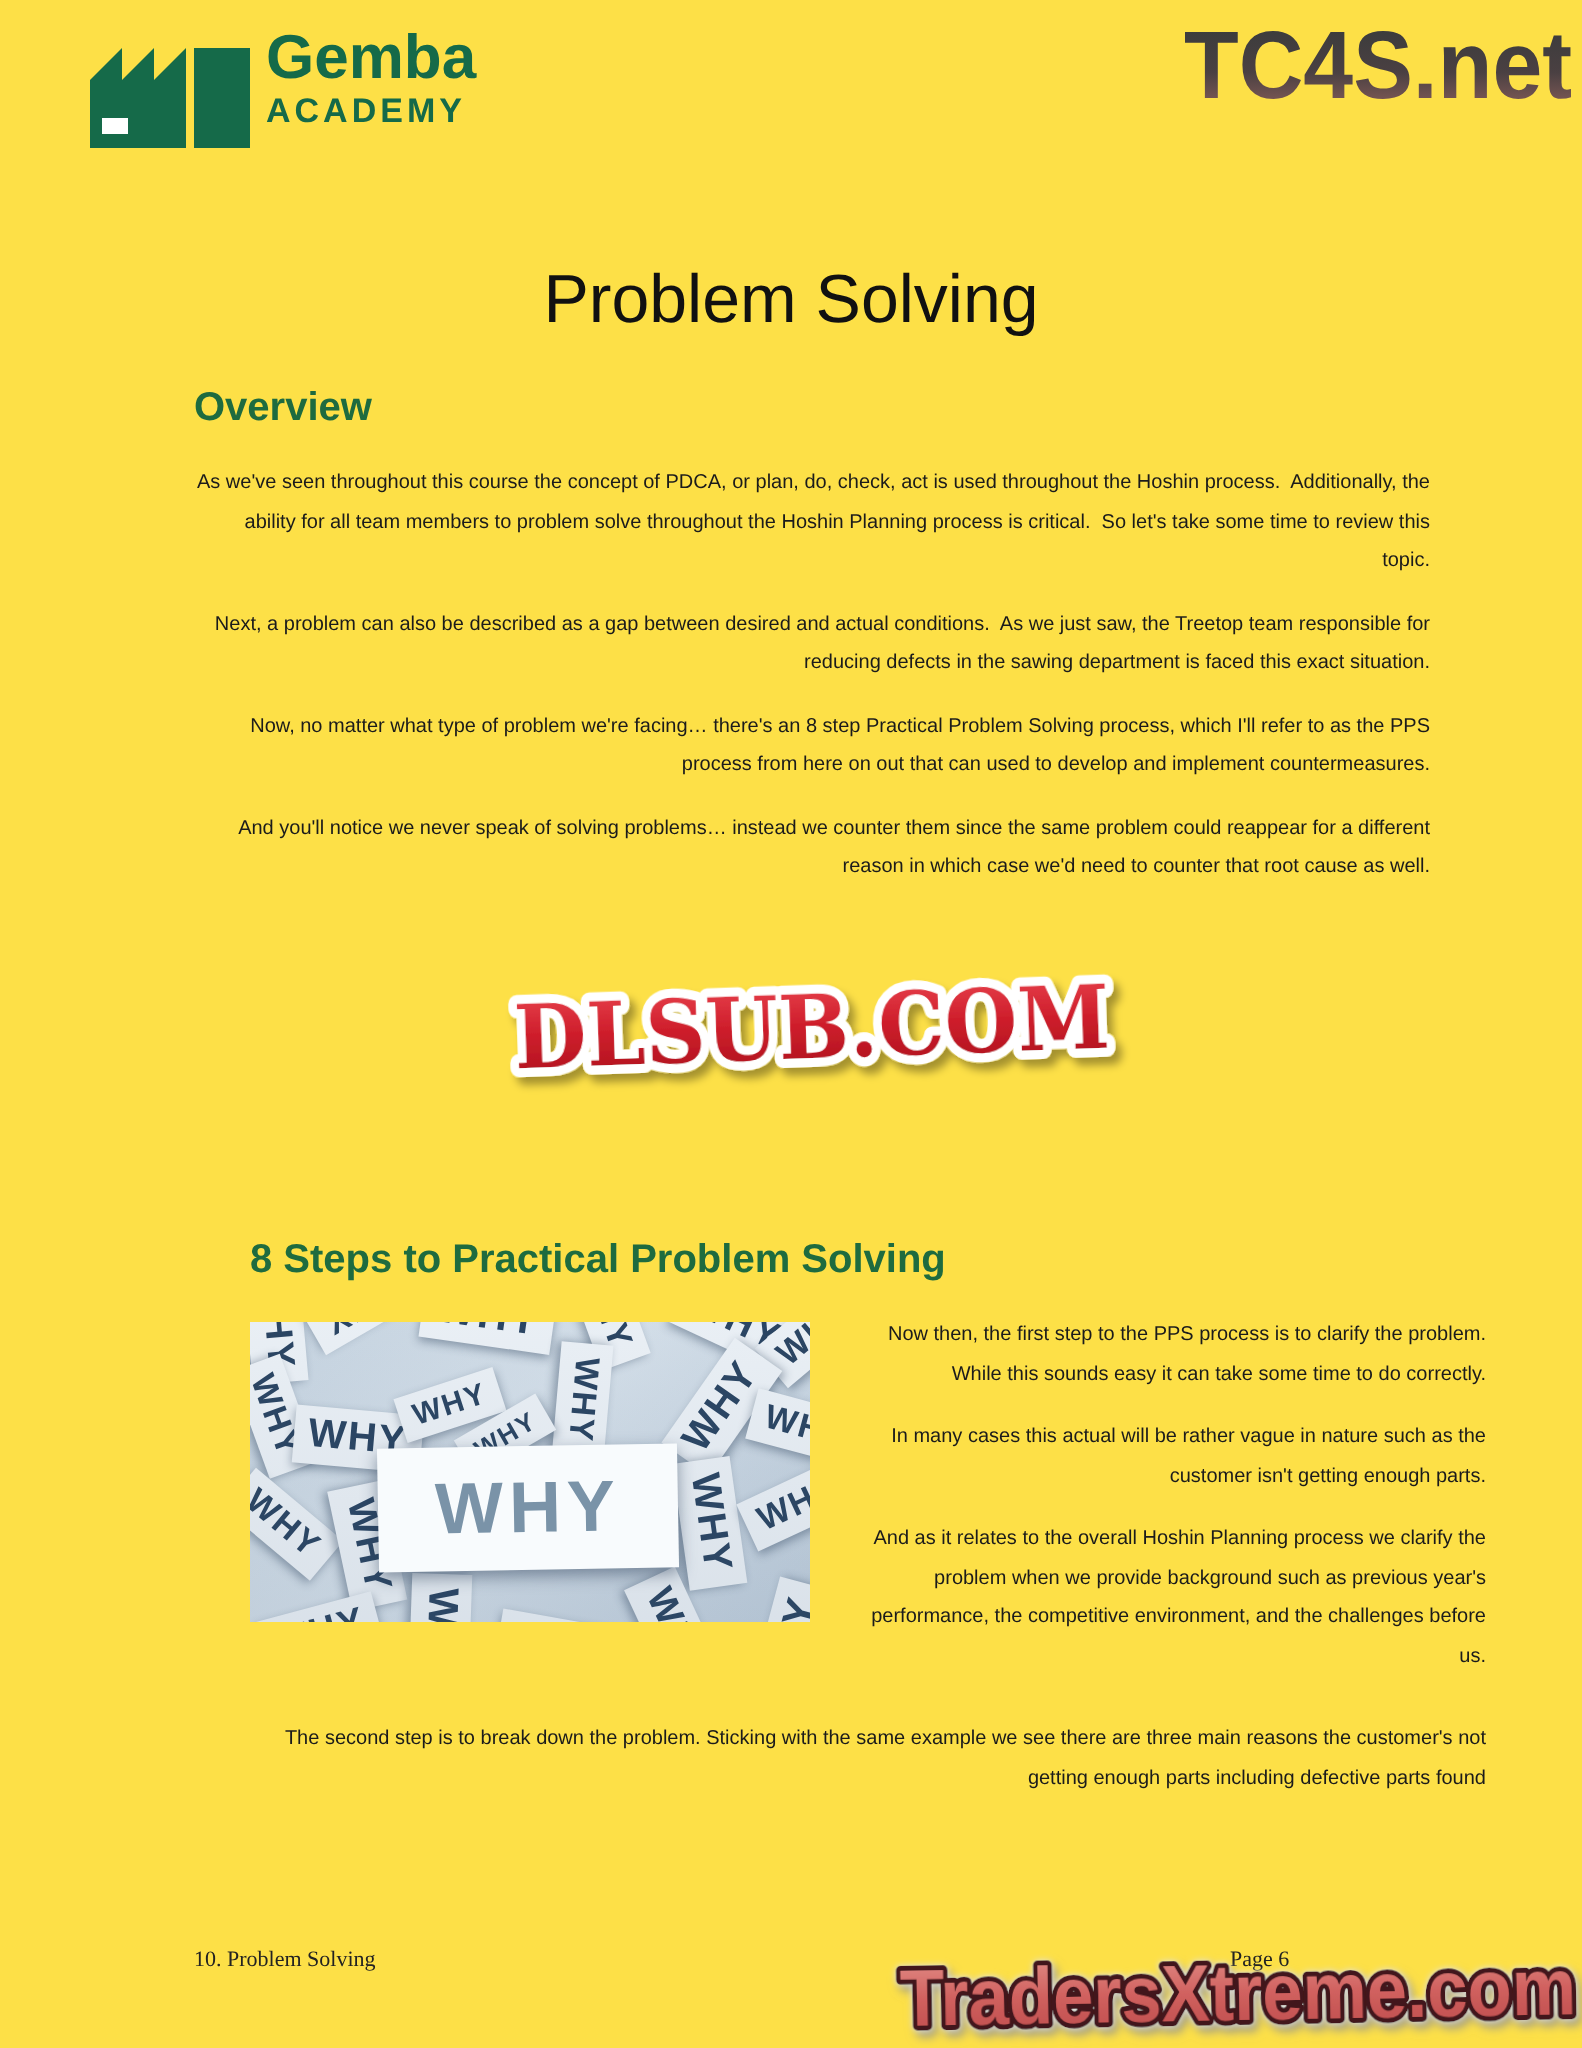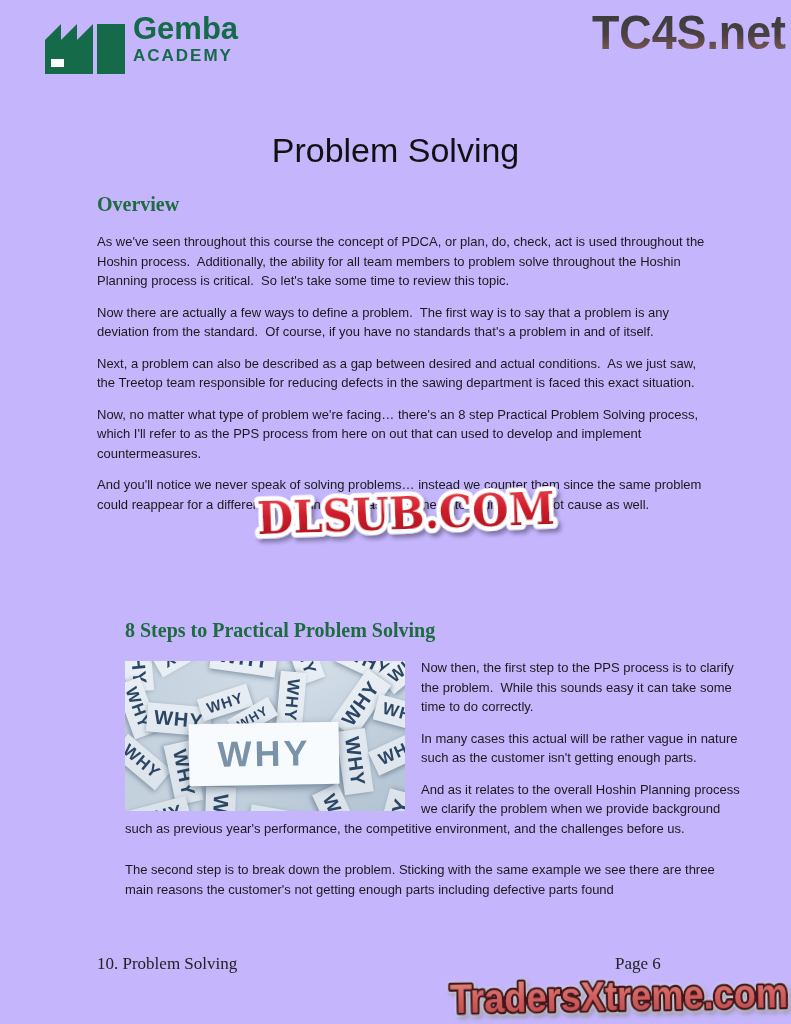--- a/index.html
+++ b/index.html
@@ -9,7 +9,7 @@
     width: 791px;
     height: 1024px;
     margin: 0 auto;
-    background: #c4b5fd;
+    background: #fde047;
     overflow: hidden;
     font-family: "Liberation Sans", sans-serif;
     color: #1b1b1b;

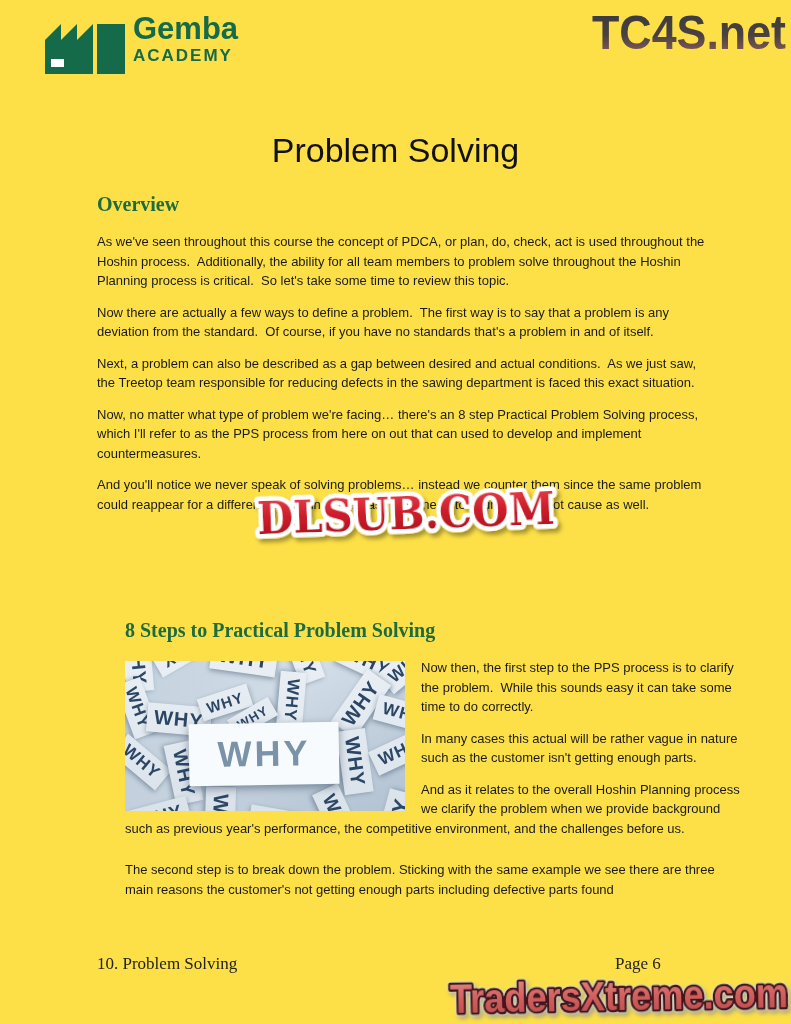--- a/index.html
+++ b/index.html
@@ -38,7 +38,6 @@
   h2.green {
     color: #1e6b3f; font-size: 20px; font-weight: bold; margin-bottom: 16px;
     letter-spacing: 0px;
-    font-family: Liberation Serif, serif;
   }
   .para {
     font-size: 13px; line-height: 19.5px; margin-bottom: 12px;

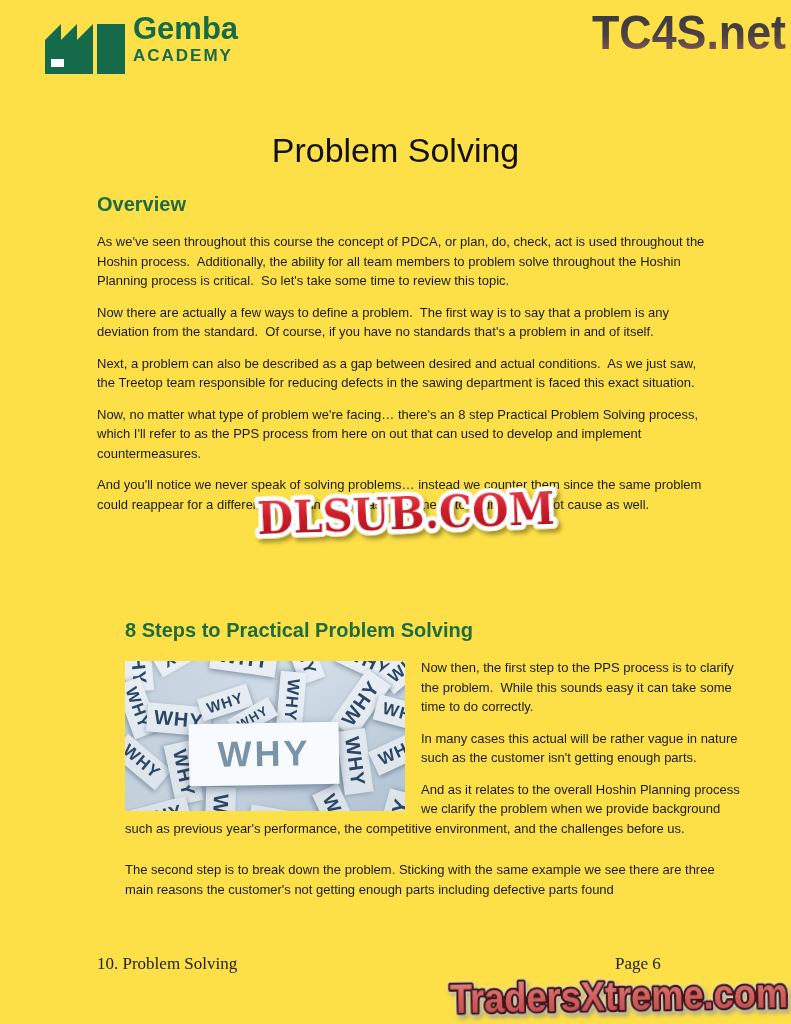--- a/index.html
+++ b/index.html
@@ -40,8 +40,8 @@
     letter-spacing: 0px;
   }
   .para {
-    font-size: 13px; line-height: 19.5px; margin-bottom: 12px;
-    white-space: pre-wrap; color: #1b1b1b;
+    font-size: 10px; line-height: 19.5px; margin-bottom: 12px;
+    white-space: pre-wrap; color: #1b1b1b; text-align: right;
   }
 
   

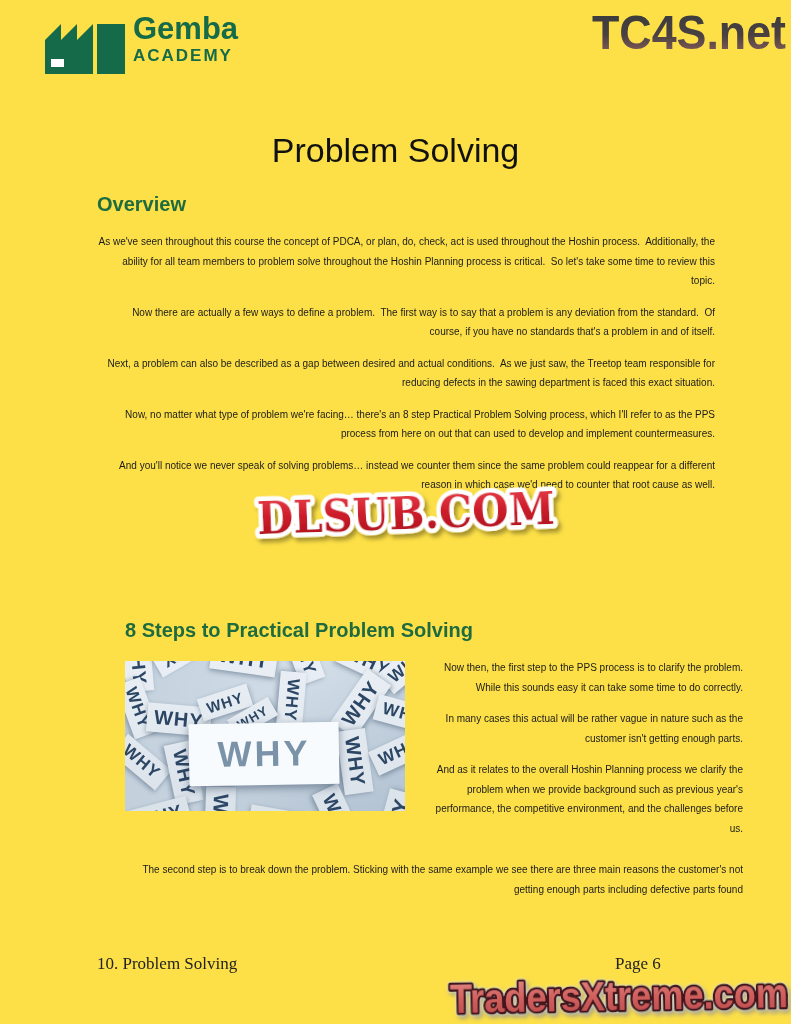--- a/index.html
+++ b/index.html
@@ -128,7 +128,6 @@
   <div class="sec sec-overview">
     <h2 class="green">Overview</h2>
     <p class="para">As we've seen throughout this course the concept of PDCA, or plan, do, check, act is used throughout the Hoshin process.  Additionally, the ability for all team members to problem solve throughout the Hoshin Planning process is critical.  So let's take some time to review this topic.</p>
-    <p class="para">Now there are actually a few ways to define a problem.  The first way is to say that a problem is any deviation from the standard.  Of course, if you have no standards that's a problem in and of itself.</p>
     <p class="para">Next, a problem can also be described as a gap between desired and actual conditions.  As we just saw, the Treetop team responsible for reducing defects in the sawing department is faced this exact situation.</p>
     <p class="para">Now, no matter what type of problem we're facing… there's an 8 step Practical Problem Solving process, which I'll refer to as the PPS process from here on out that can used to develop and implement countermeasures.</p>
     <p class="para">And you'll notice we never speak of solving problems… instead we counter them since the same problem could reappear for a different reason in which case we'd need to counter that root cause as well.</p>

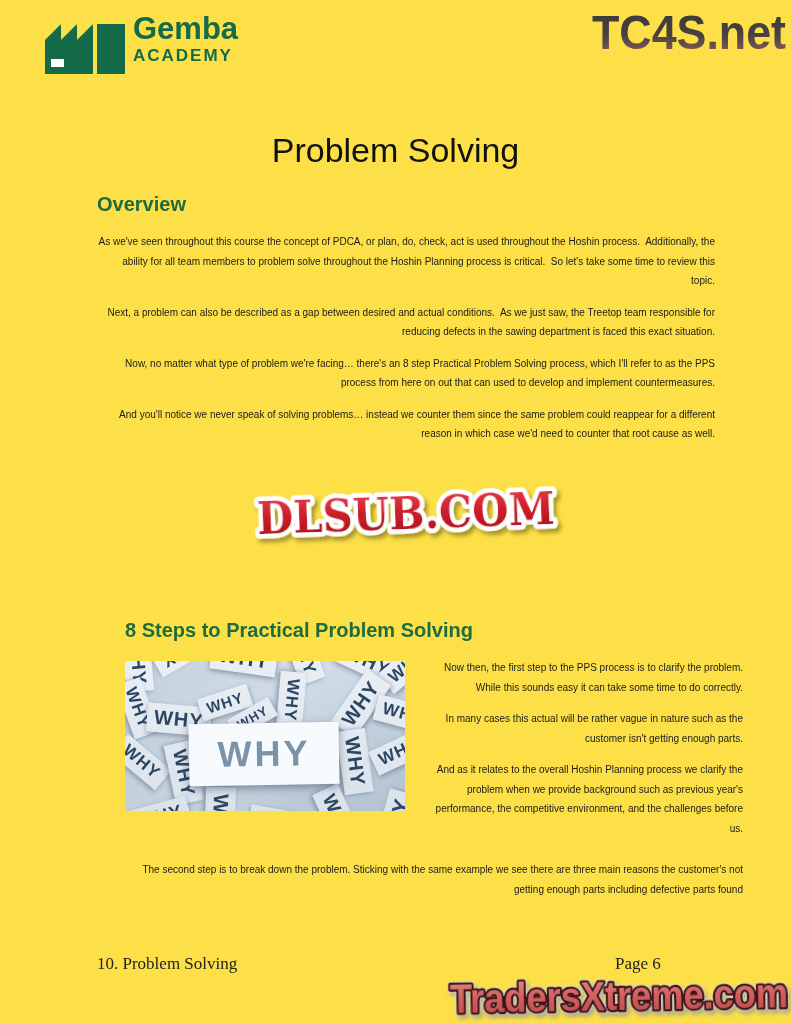--- a/index.html
+++ b/index.html
@@ -71,8 +71,8 @@
 
   
   .footer-left, .footer-right {
-    position: absolute; top: 954px; font-family: "Liberation Serif", serif;
-    font-size: 17px; color: #222;
+    position: absolute; top: 974px; font-family: "Liberation Serif", serif;
+    font-size: 11px; color: #222;
   }
   .footer-left { left: 97px; }
   .footer-right { left: 615px; }

